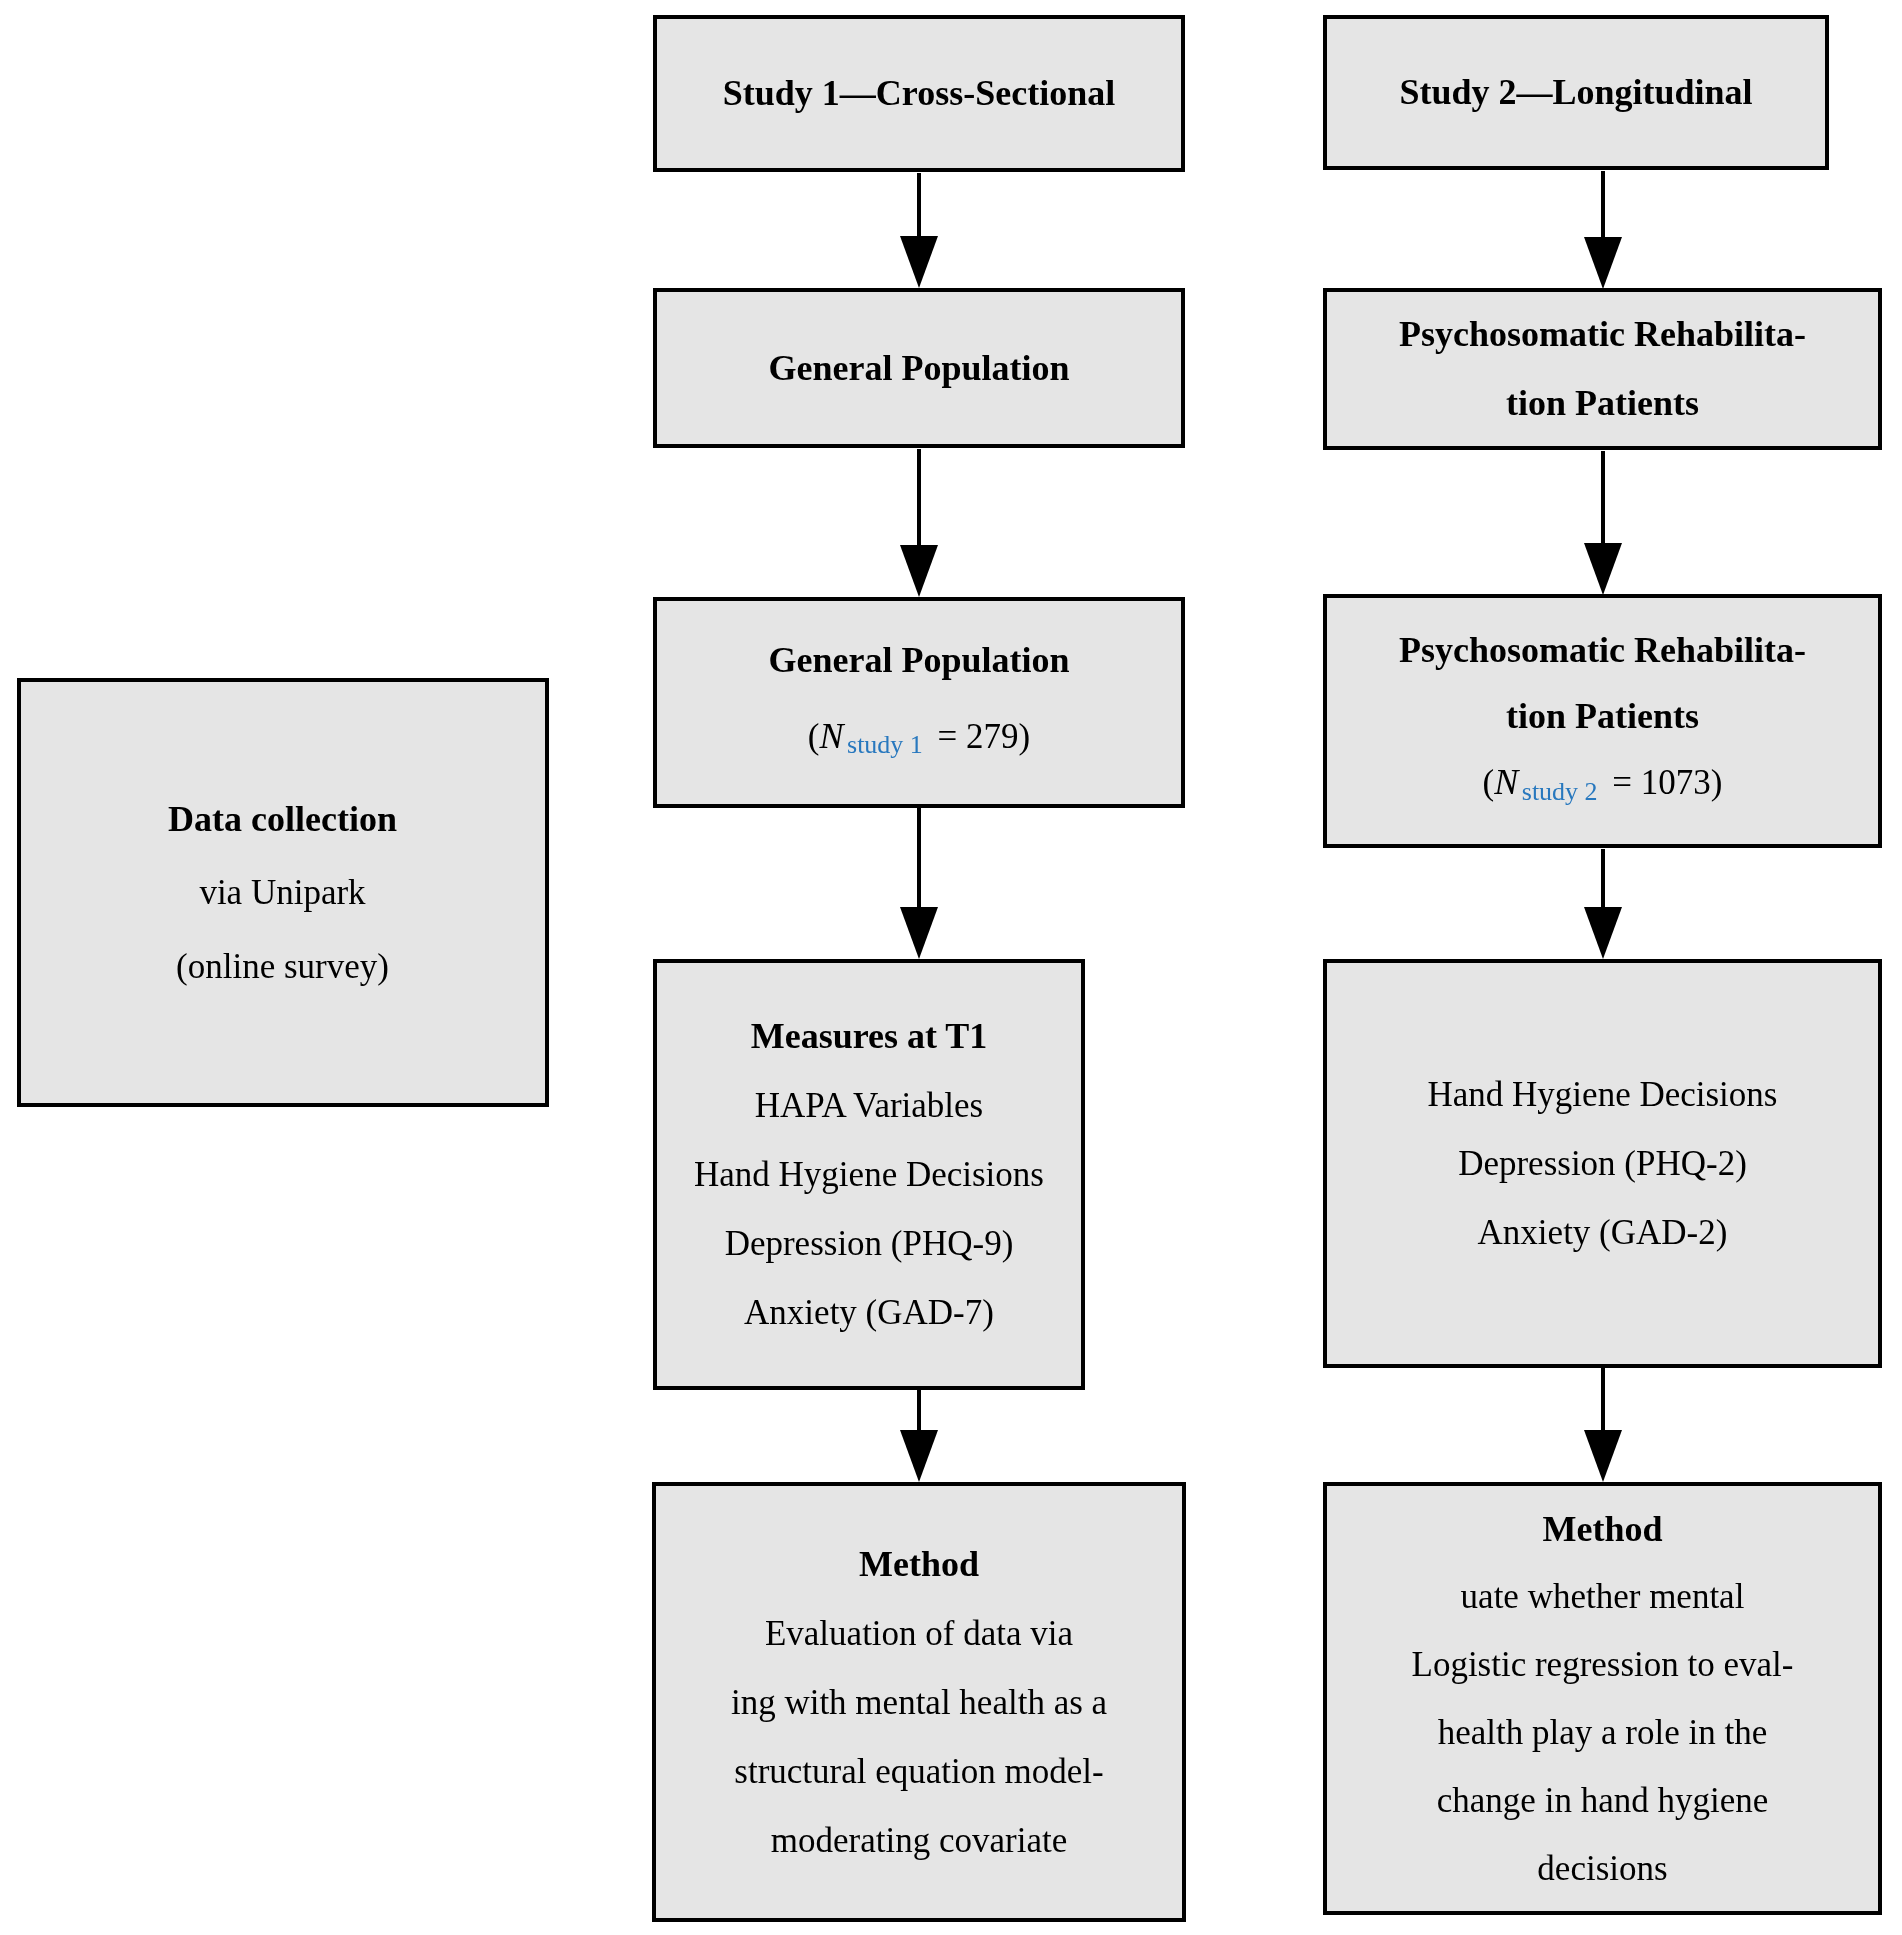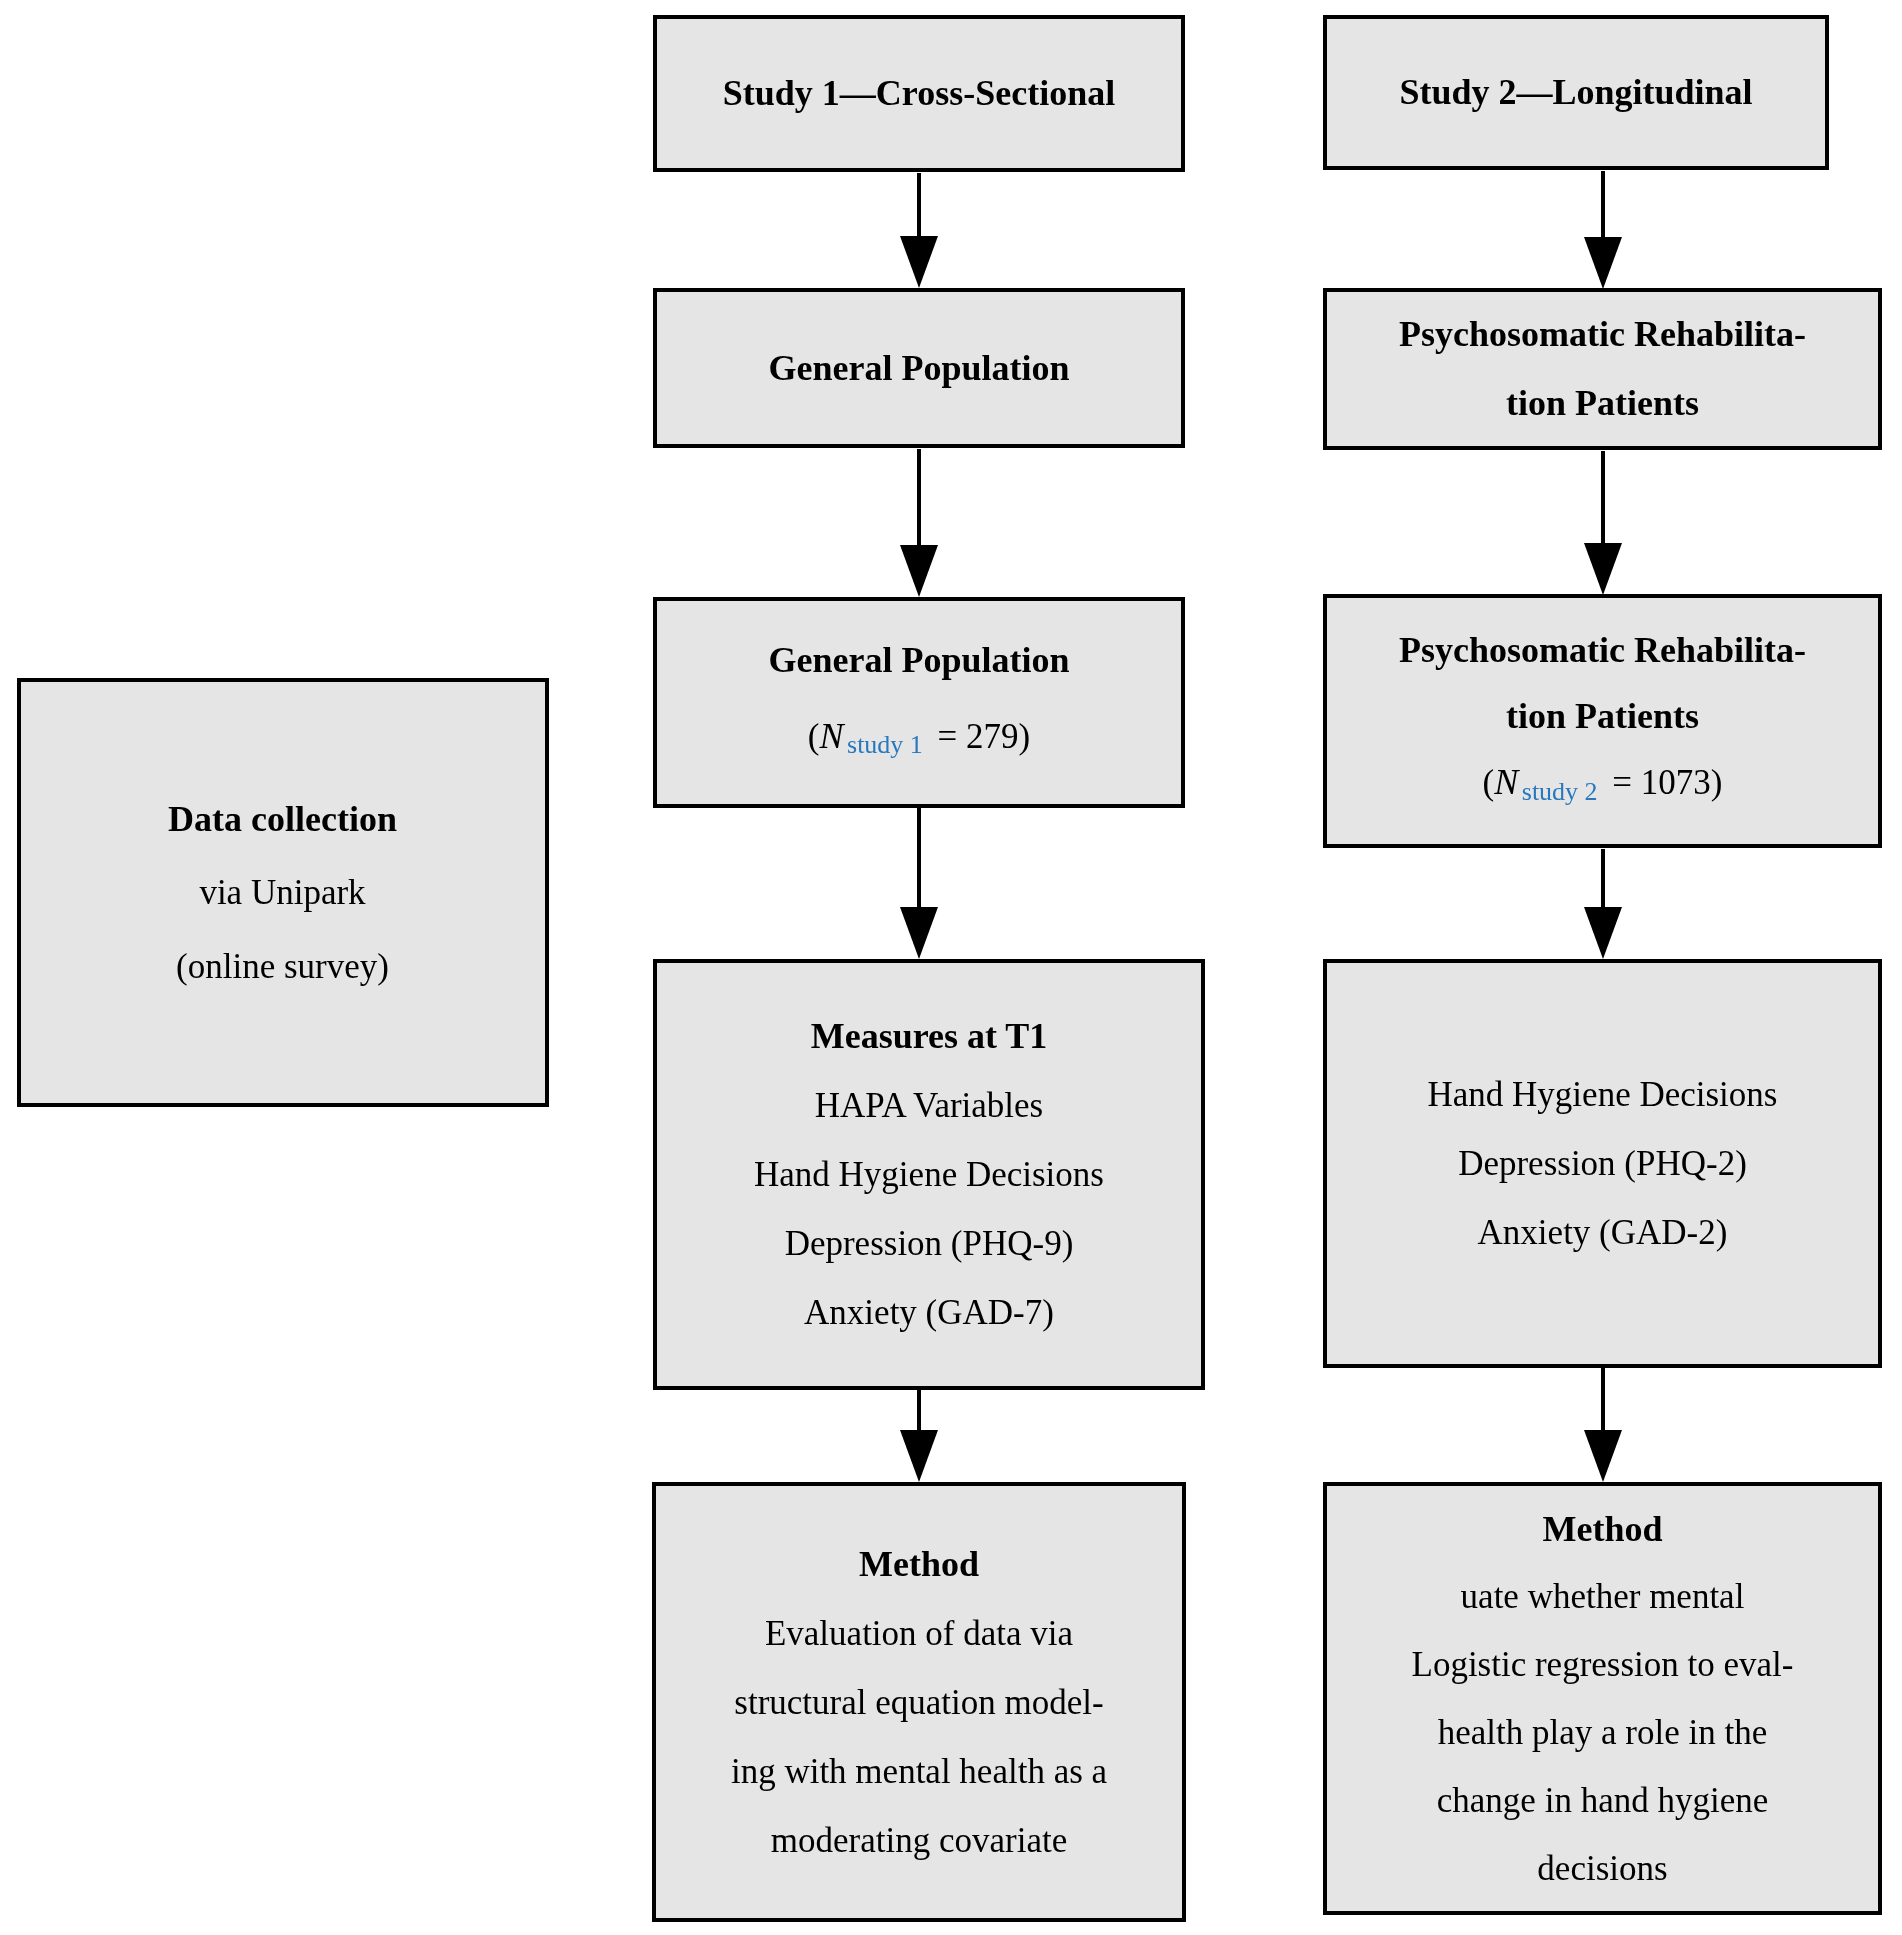--- a/index.html
+++ b/index.html
@@ -94,7 +94,7 @@
 
   <div class="arrow" style="left:900px; top:808px; height:151px;"></div>
 
-  <div class="box" style="left:653px; top:959px; width:552px; height:431px;">
+  <div class="box" style="left:653px; top:959px; width:432px; height:431px;">
     <div class="line b">Measures at T1</div>
     <div class="line">HAPA Variables</div>
     <div class="line">Hand Hygiene Decisions</div>

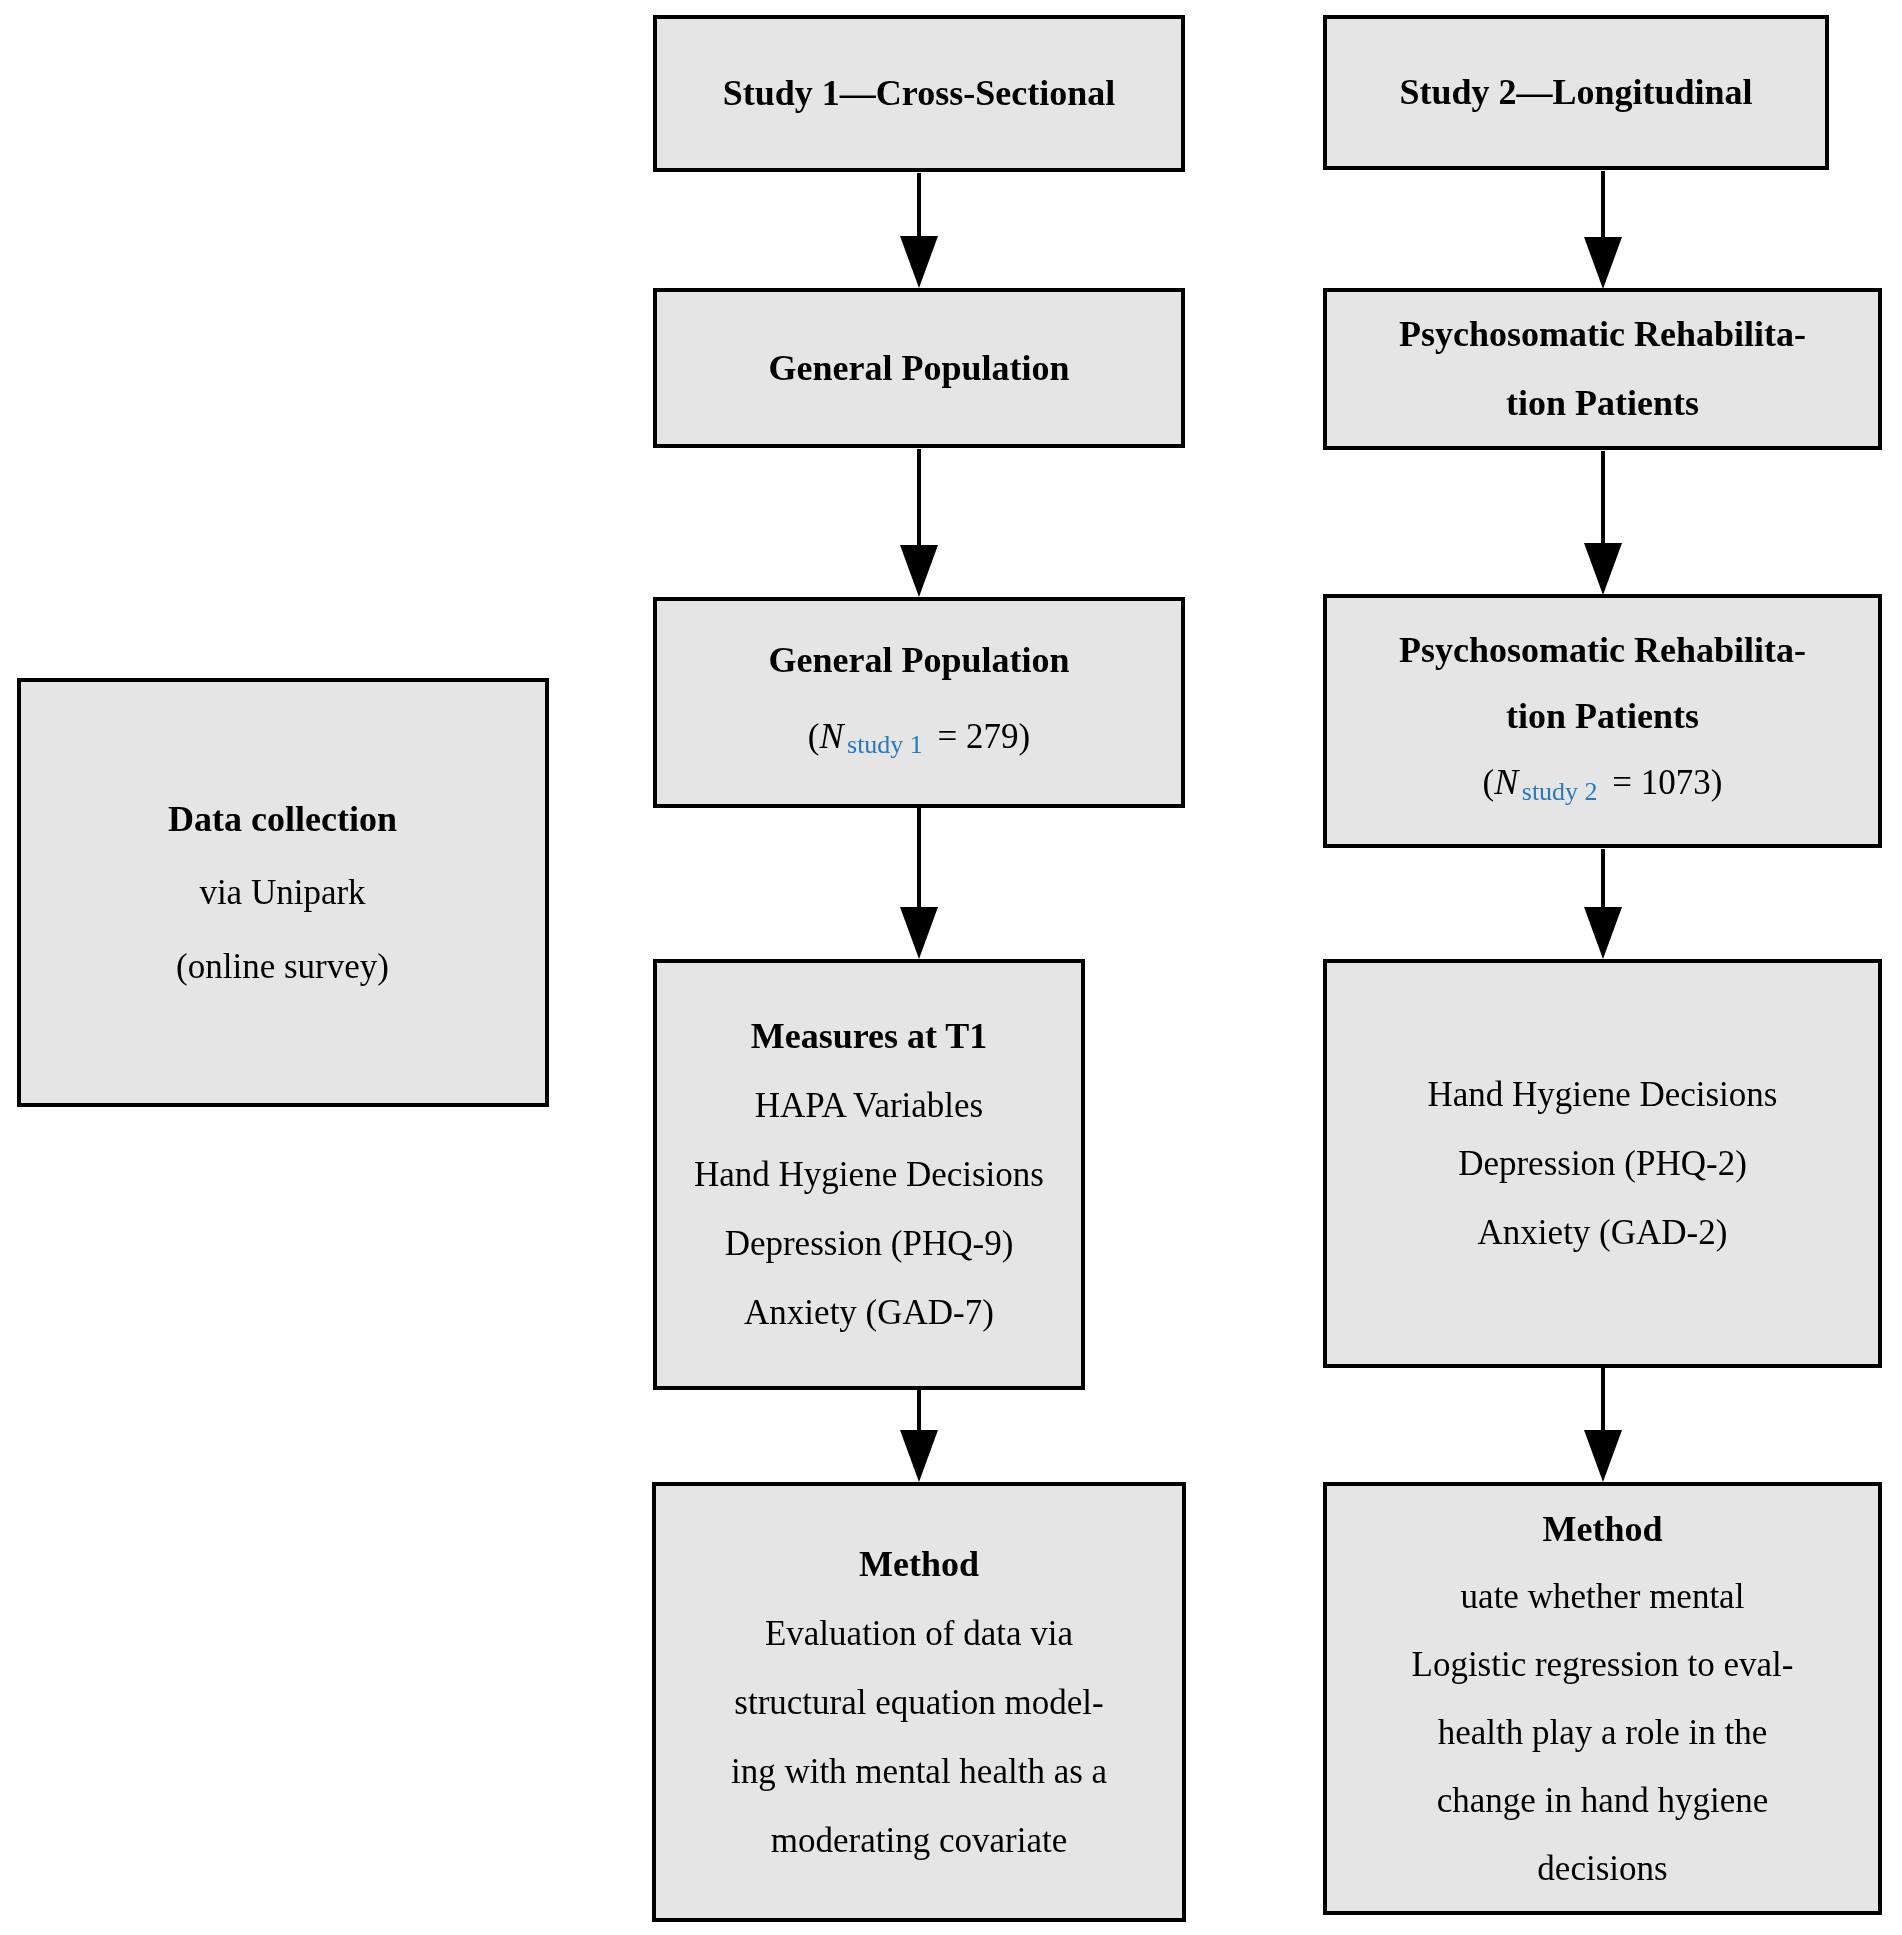--- a/index.html
+++ b/index.html
@@ -107,8 +107,8 @@
   <div class="box" style="left:652px; top:1482px; width:534px; height:440px;">
     <div class="line b">Method</div>
     <div class="line">Evaluation of data via</div>
+    <div class="line">ing with mental health as a</div>
     <div class="line">structural equation model-</div>
-    <div class="line">ing with mental health as a</div>
     <div class="line">moderating covariate</div>
   </div>
 

